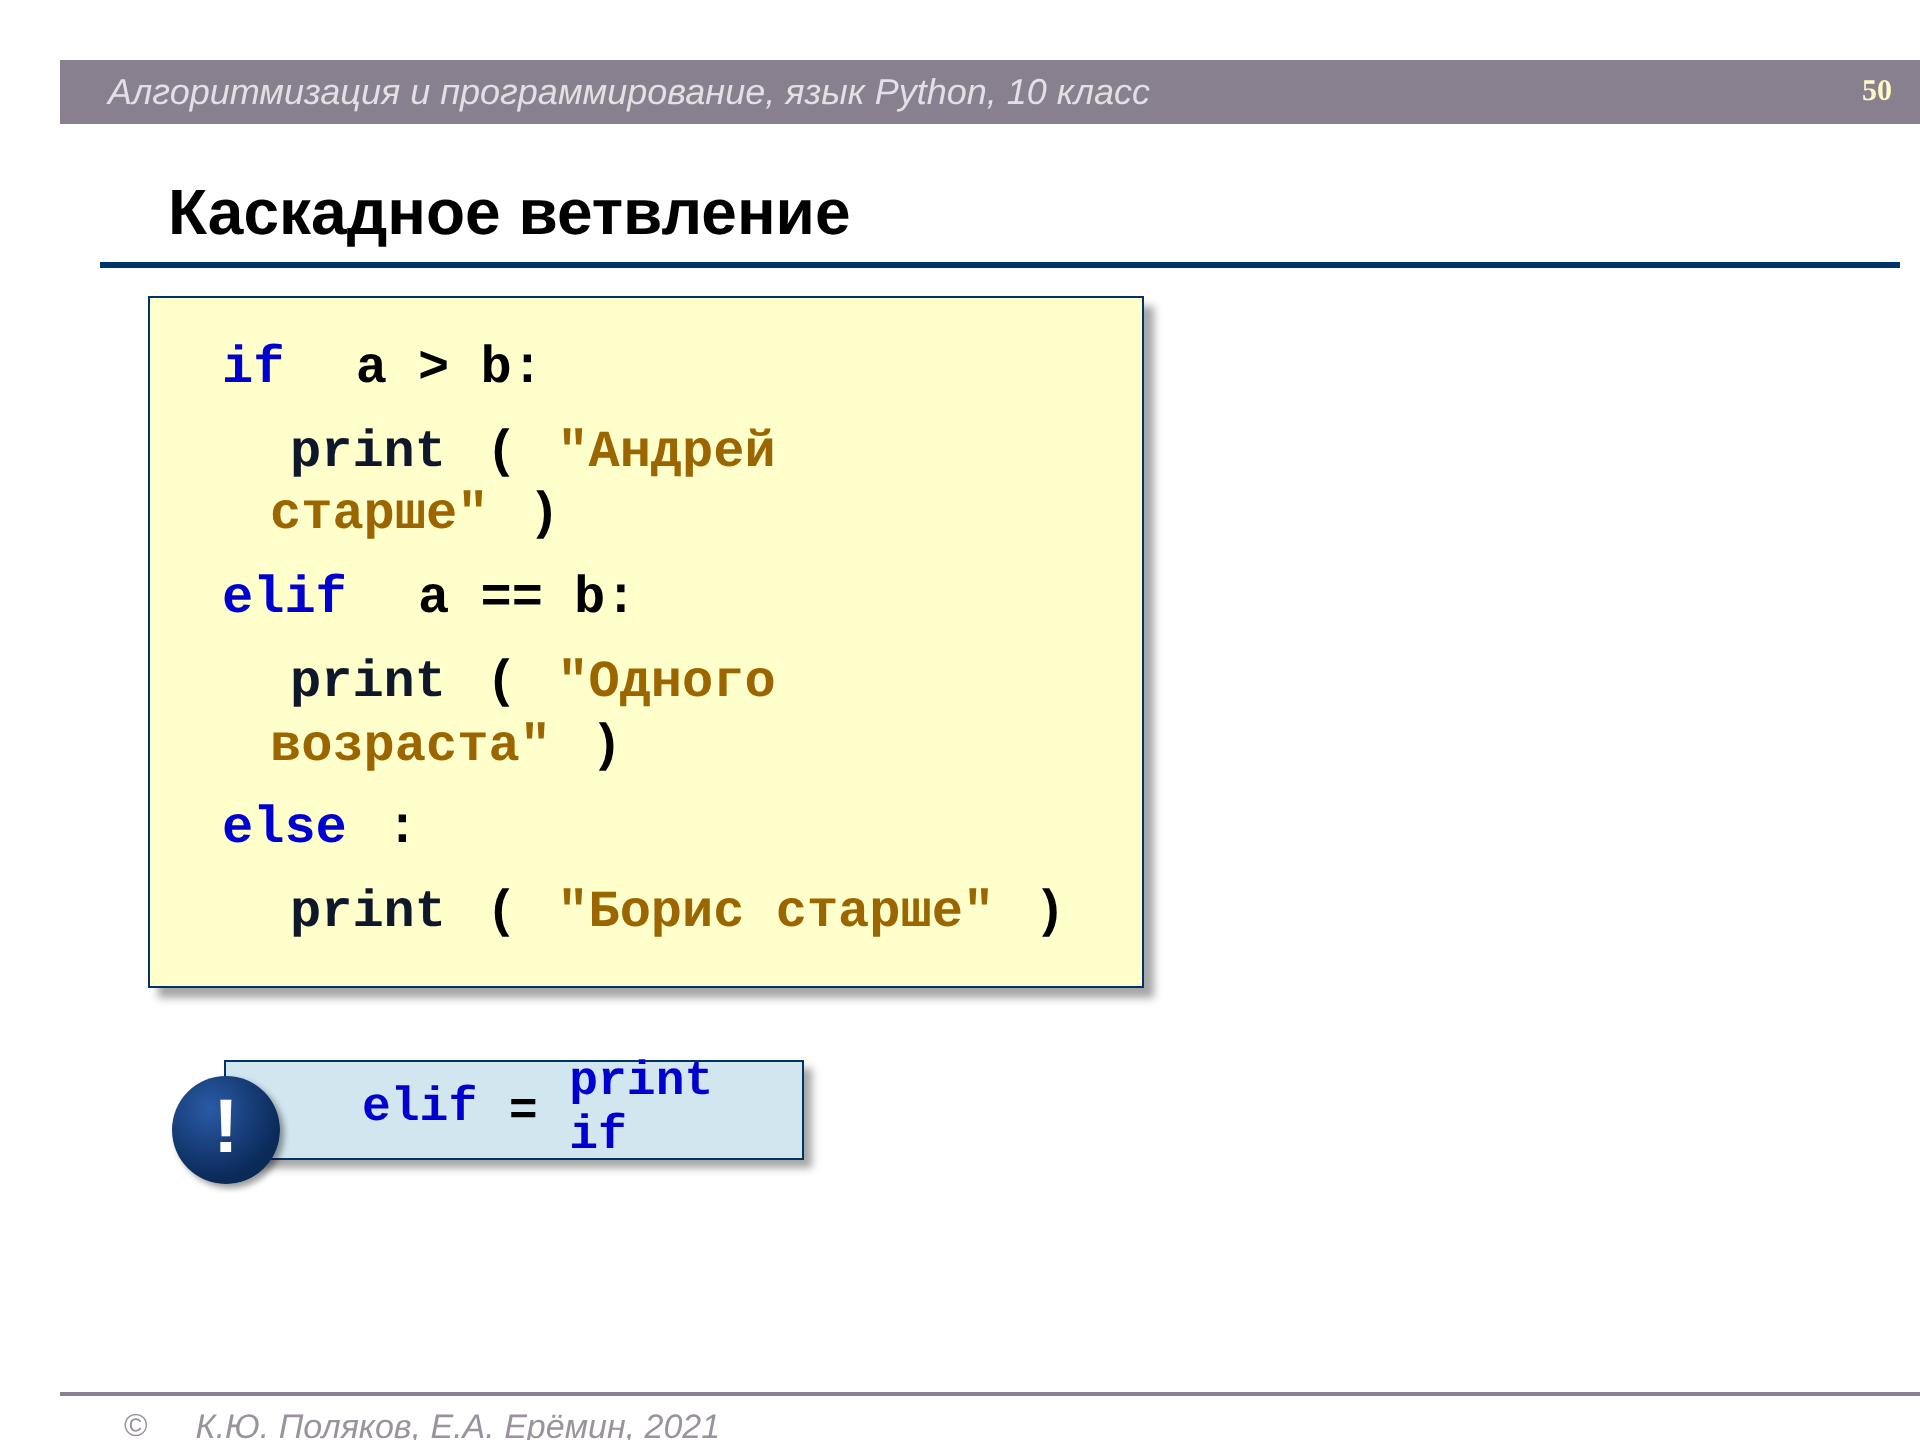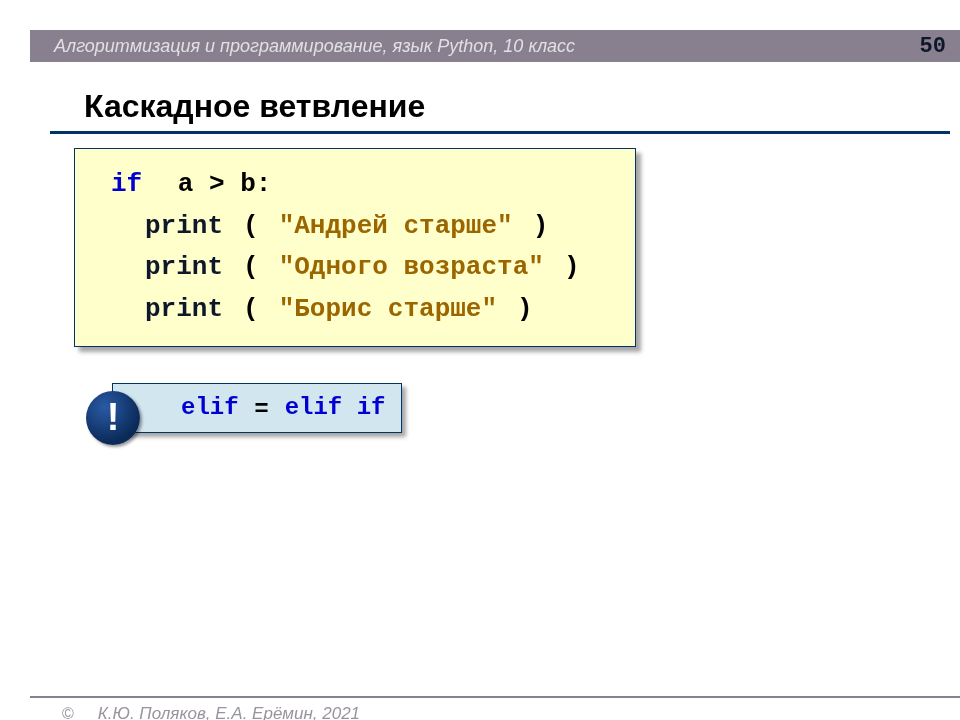--- a/index.html
+++ b/index.html
@@ -26,10 +26,10 @@
       font-family: Arial, sans-serif;
     }
     .page-num {
-      color: #0f172a;
-      font-size: 22px;
+      color: #fef9c3;
+      font-size: 15px;
       font-weight: bold;
-      font-family: Liberation Mono, monospace;
+      font-family: Liberation Serif, serif;
     }
     .slide-title {
       color: #000;

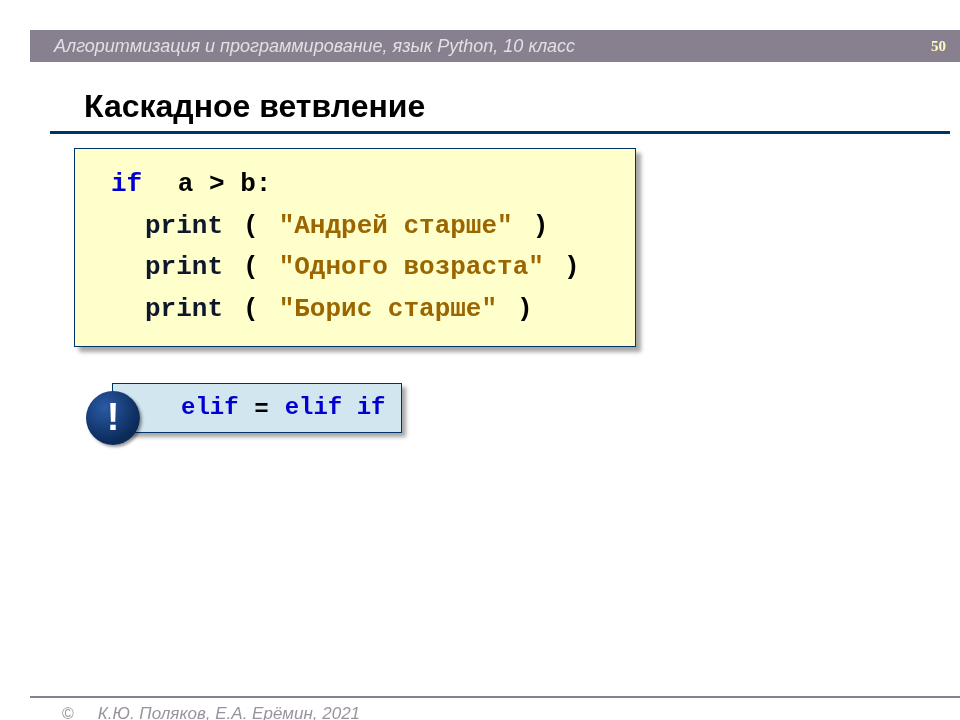--- a/index.html
+++ b/index.html
@@ -43,7 +43,7 @@
       background: #ffffcc;
       border: 1px solid #003366;
       margin: 14px 0 0 54px;
-      width: 562px;
+      width: 498px;
       padding: 10px 16px 10px 16px;
       font-family: "Courier New", monospace;
       font-size: 26px;

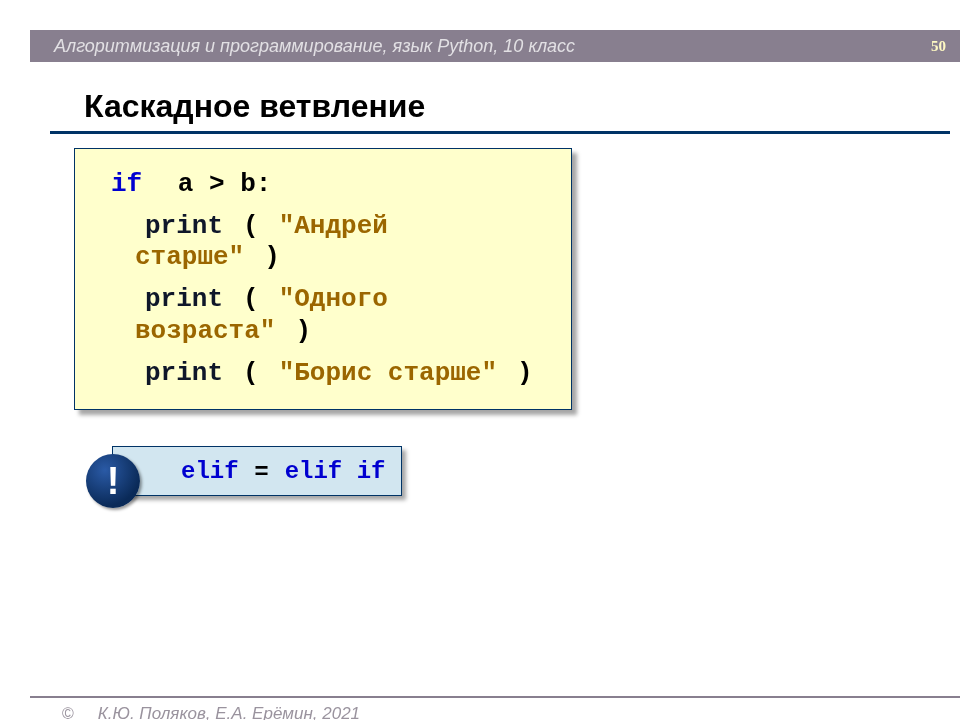--- a/index.html
+++ b/index.html
@@ -130,6 +130,9 @@
   <div class="indent">
     <span class="fn">print</span><span class="plain">(</span><span class="str">"Андрей старше"</span><span class="plain">)</span>
   </div>
+  <div>
+    <span class="kw">elif</span><span class="plain"> a == b:</span>
+  </div>
   <div class="indent">
     <span class="fn">print</span><span class="plain">(</span><span class="str">"Одного возраста"</span><span class="plain">)</span>
   </div>

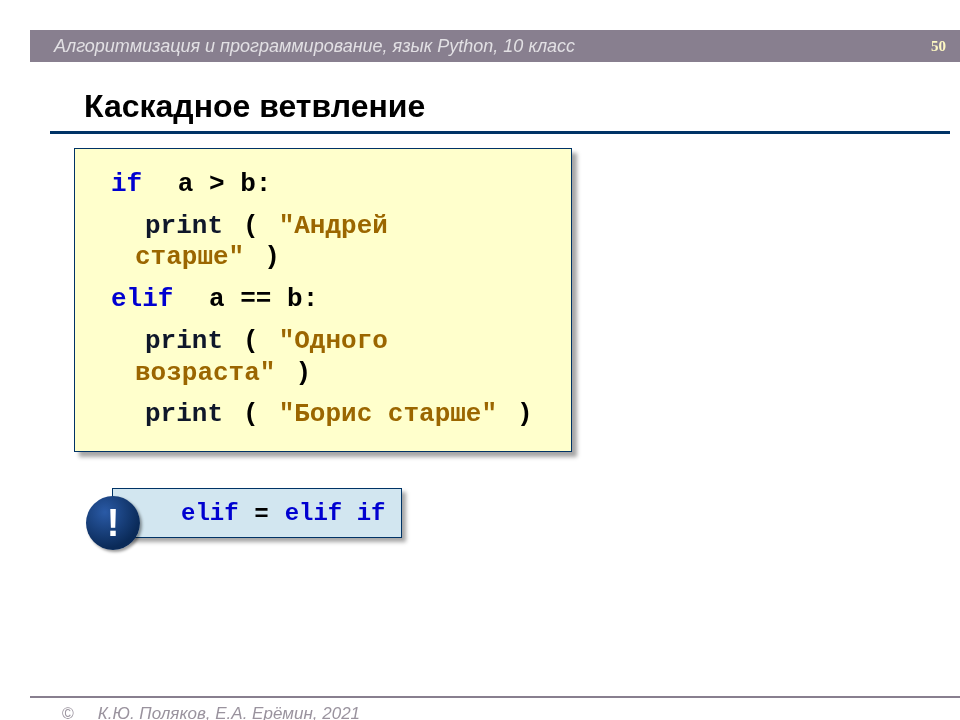--- a/index.html
+++ b/index.html
@@ -136,6 +136,9 @@
   <div class="indent">
     <span class="fn">print</span><span class="plain">(</span><span class="str">"Одного возраста"</span><span class="plain">)</span>
   </div>
+  <div>
+    <span class="kw">else</span><span class="plain">:</span>
+  </div>
   <div class="indent">
     <span class="fn">print</span><span class="plain">(</span><span class="str">"Борис старше"</span><span class="plain">)</span>
   </div>

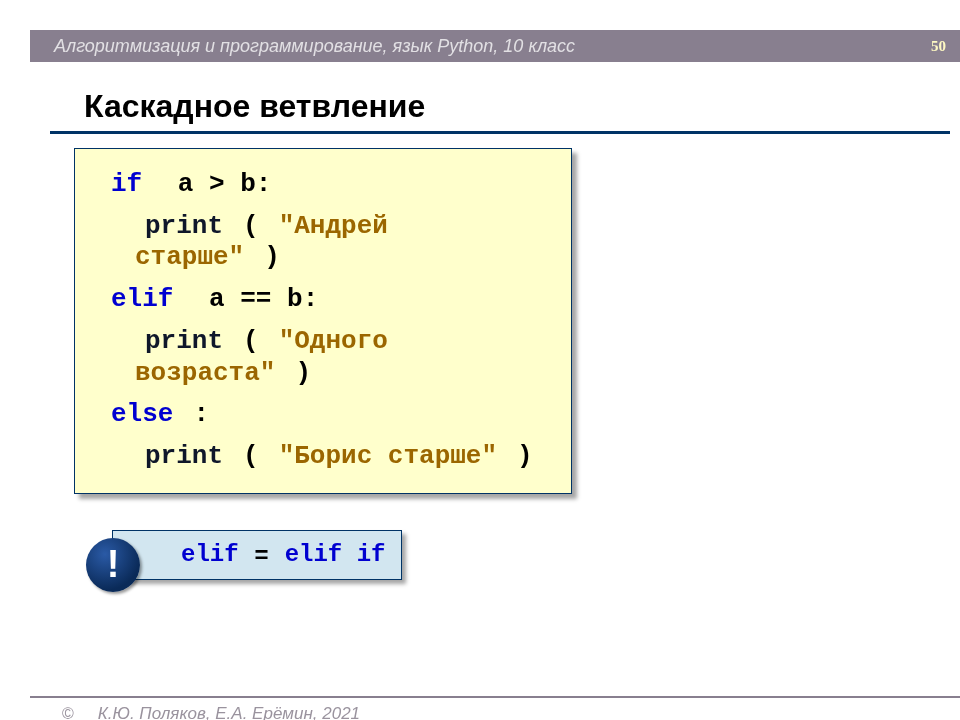--- a/index.html
+++ b/index.html
@@ -149,7 +149,7 @@
   <div class="note-box">
     <span class="kw">elif</span>
     <span class="eq">=</span>
-    <span class="kw">elif if</span>
+    <span class="kw">print if</span>
   </div>
 </div>
 

